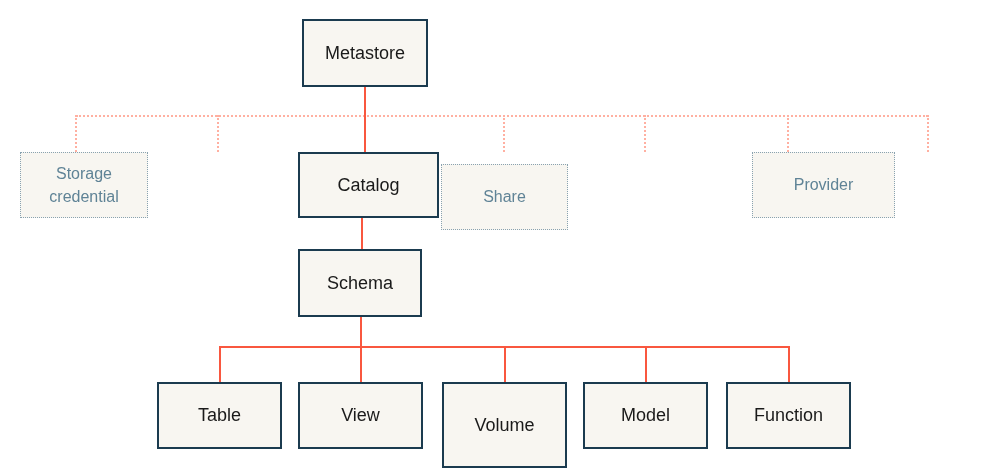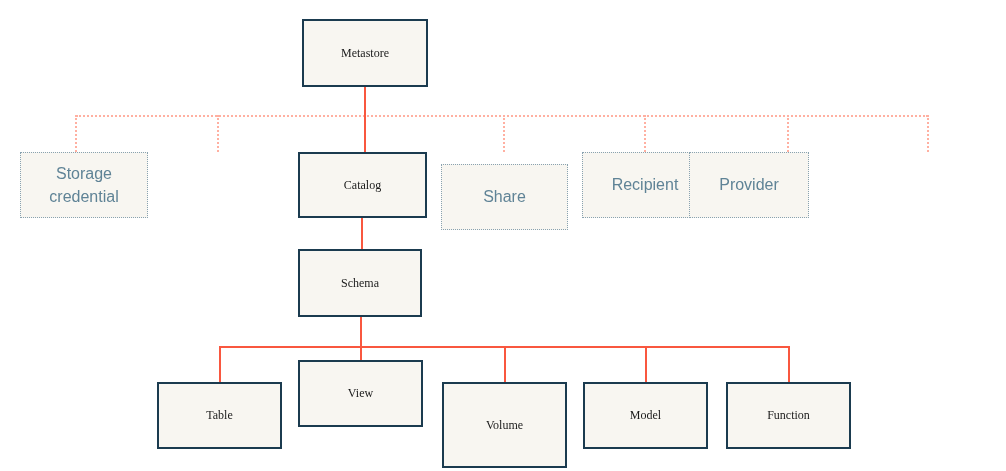--- a/index.html
+++ b/index.html
@@ -20,8 +20,7 @@
   .node.solid {
     border:2px solid #1B3B4F;
     color:#1A1A1A;
-    font-size:12px;
-    font-family:Liberation Serif, serif;
+    font-size:18px;
   }
   .node.dotted {
     border:1.5px dotted #89A2B0;

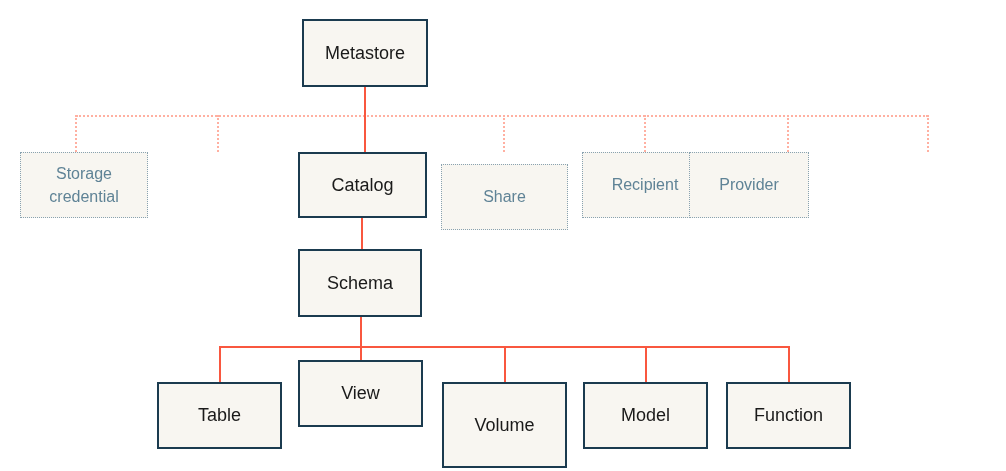--- a/index.html
+++ b/index.html
@@ -65,7 +65,7 @@
   <div class="node dotted" style="left:20px; top:152px; width:128px; height:66px;">
     <span>Storage credential</span>
   </div>
-  <div class="node solid" style="left:298px; top:152px; width:129px; height:66px;">
+  <div class="node solid" style="left:298px; top:152px; width:141px; height:66px;">
     <span>Catalog</span>
   </div>
   <div class="node dotted" style="left:441px; top:152px; width:127px; height:66px;margin-top:12px;">

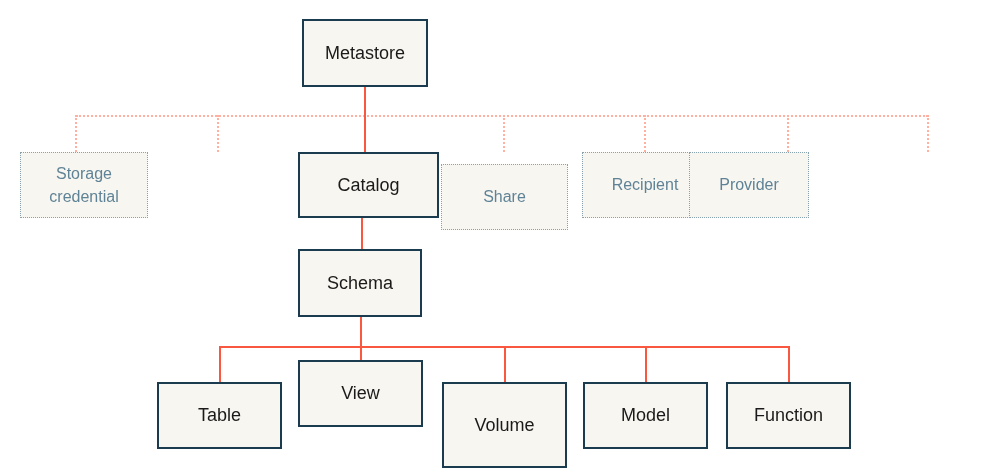--- a/index.html
+++ b/index.html
@@ -71,9 +71,6 @@
   <div class="node dotted" style="left:441px; top:152px; width:127px; height:66px;margin-top:12px;">
     <span>Share</span>
   </div>
-  <div class="node dotted" style="left:582px; top:152px; width:126px; height:66px;">
-    <span>Recipient</span>
-  </div>
   <div class="node dotted" style="left:689px; top:152px; width:120px; height:66px;">
     <span>Provider</span>
   </div>

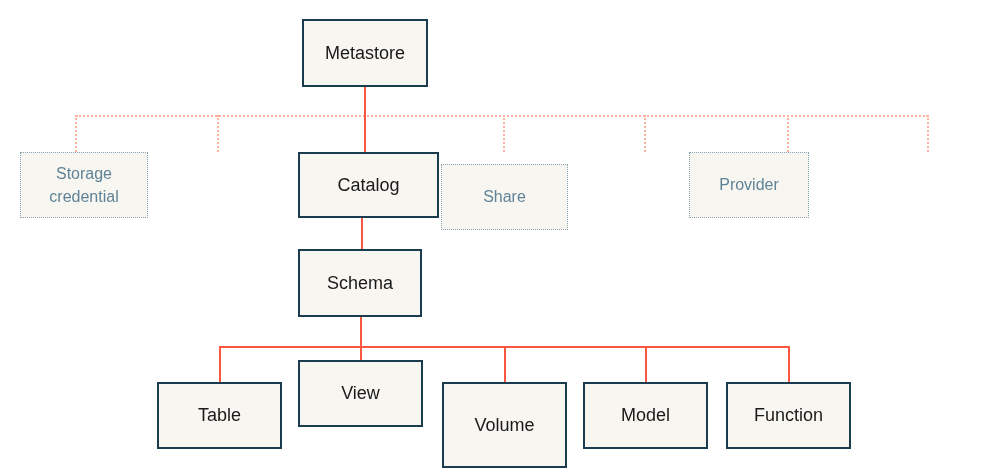--- a/index.html
+++ b/index.html
@@ -71,7 +71,7 @@
   <div class="node dotted" style="left:441px; top:152px; width:127px; height:66px;margin-top:12px;">
     <span>Share</span>
   </div>
-  <div class="node dotted" style="left:689px; top:152px; width:120px; height:66px;">
+  <div class="node dotted" style="left:752px; top:152px; width:143px; height:66px;">
     <span>Provider</span>
   </div>
 

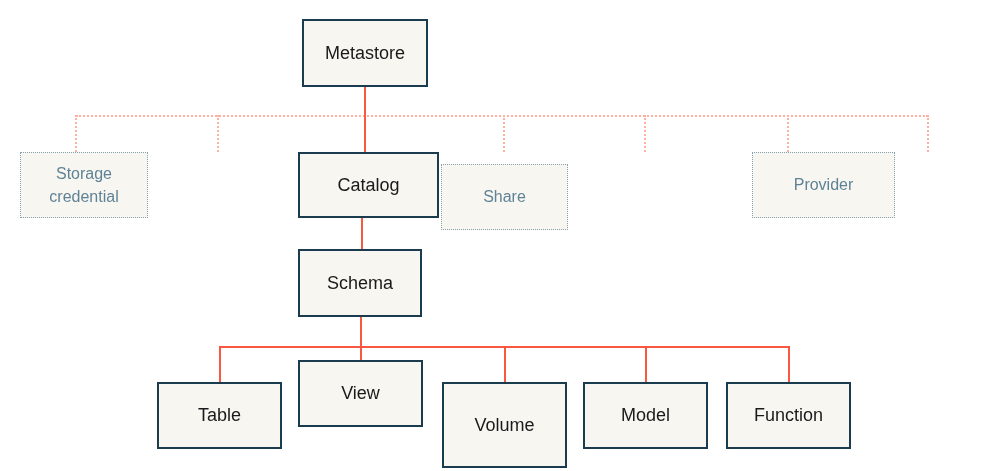--- a/index.html
+++ b/index.html
@@ -82,7 +82,7 @@
   <div class="node solid" style="left:157px; top:382px; width:125px; height:67px;">
     <span>Table</span>
   </div>
-  <div class="node solid" style="left:298px; top:360px; width:125px; height:67px;">
+  <div class="node solid" style="left:298px; top:382px; width:125px; height:67px;">
     <span>View</span>
   </div>
   <div class="node solid" style="left:442px; top:382px; width:125px; height:86px;">

